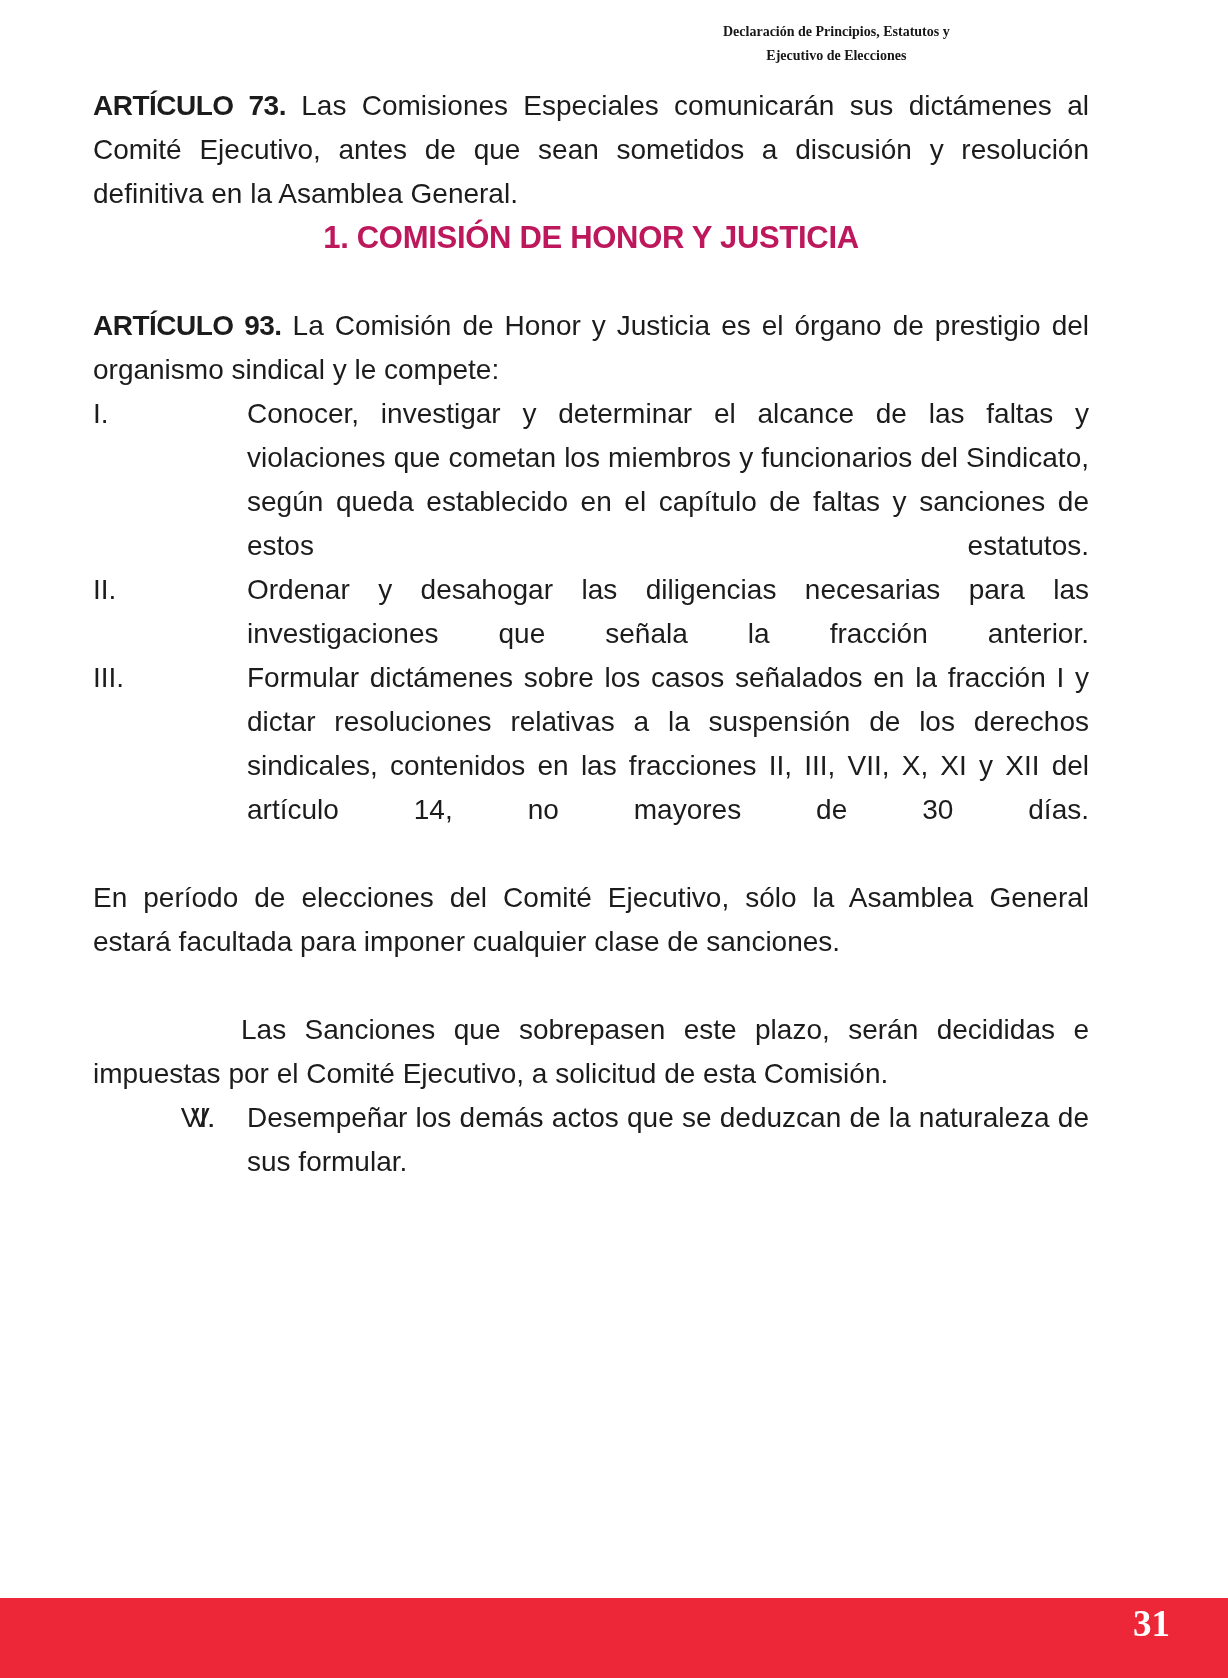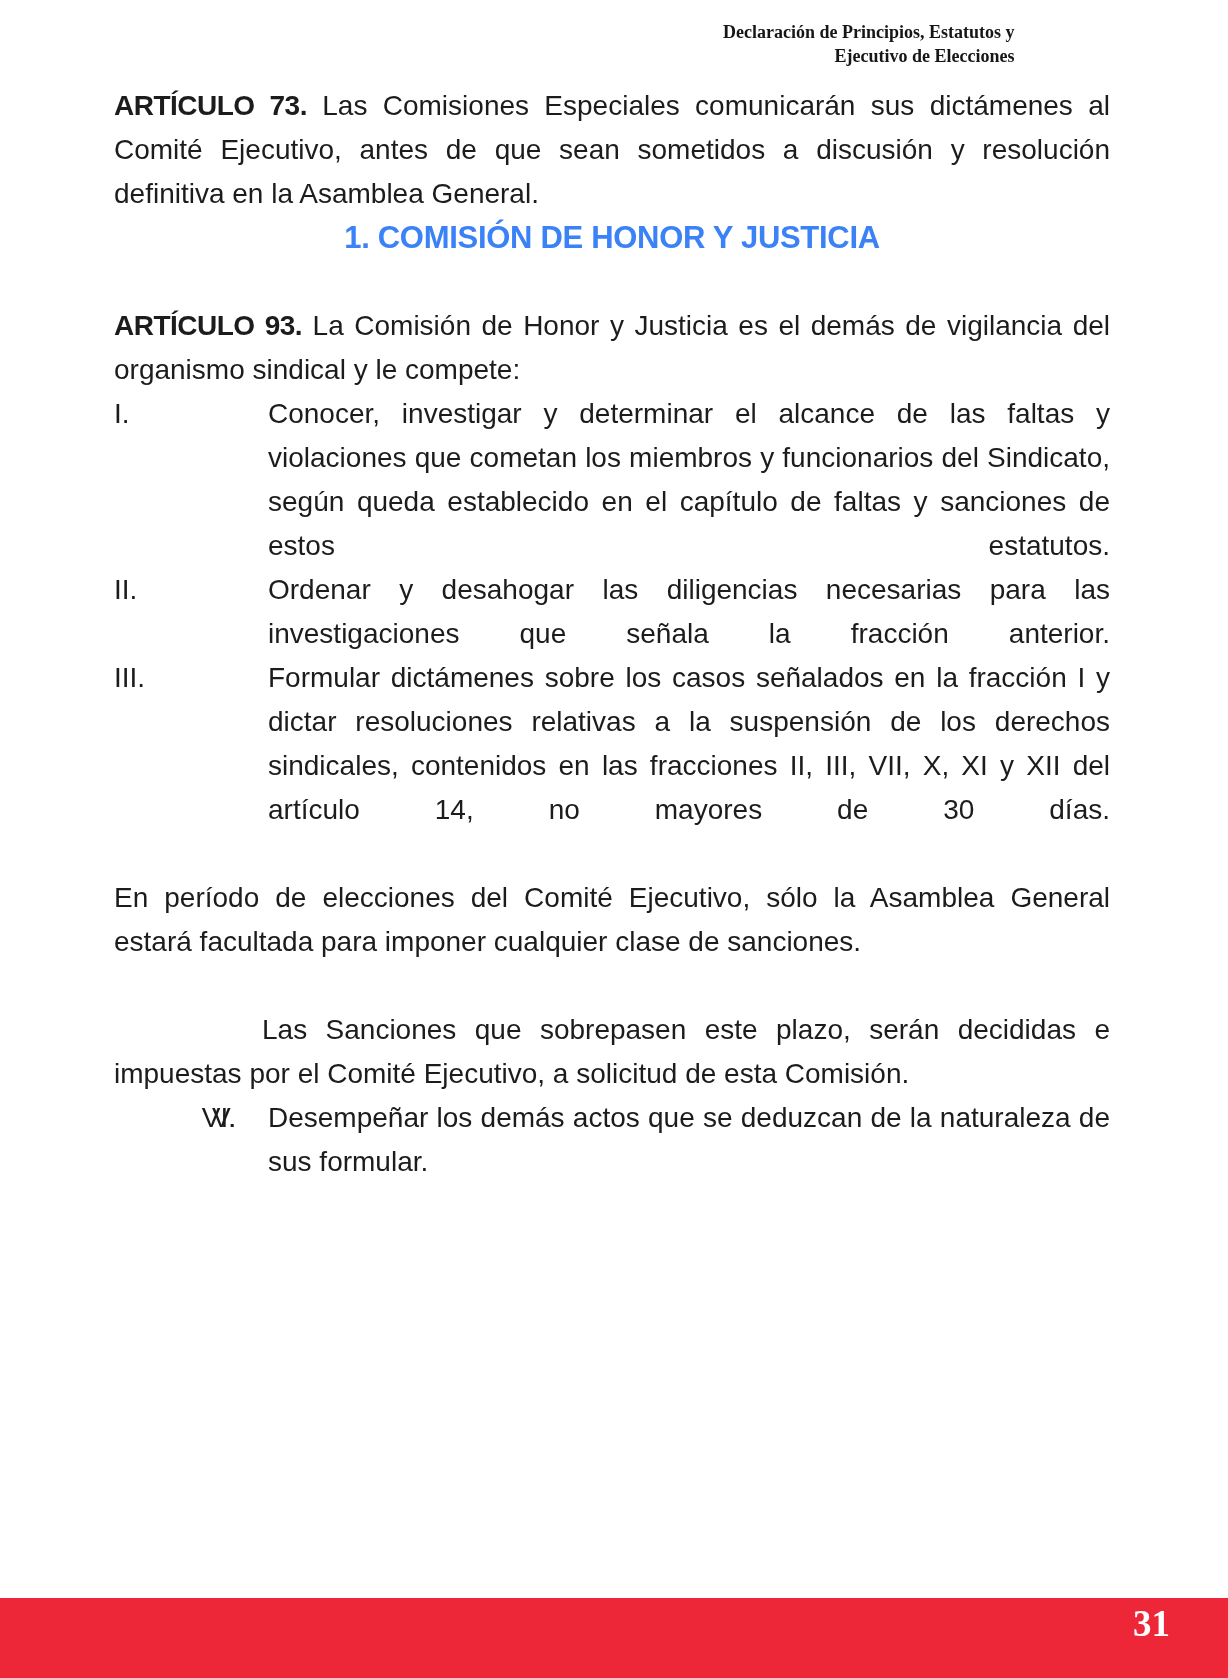--- a/index.html
+++ b/index.html
@@ -20,10 +20,10 @@
     top: 20px;
     font-family: "Liberation Serif", serif;
     font-weight: bold;
-    font-size: 18px;
+    font-size: 14px;
     line-height: 24px;
     color: #161616;
-    text-align: right;
+    text-align: center;
   }
 
   

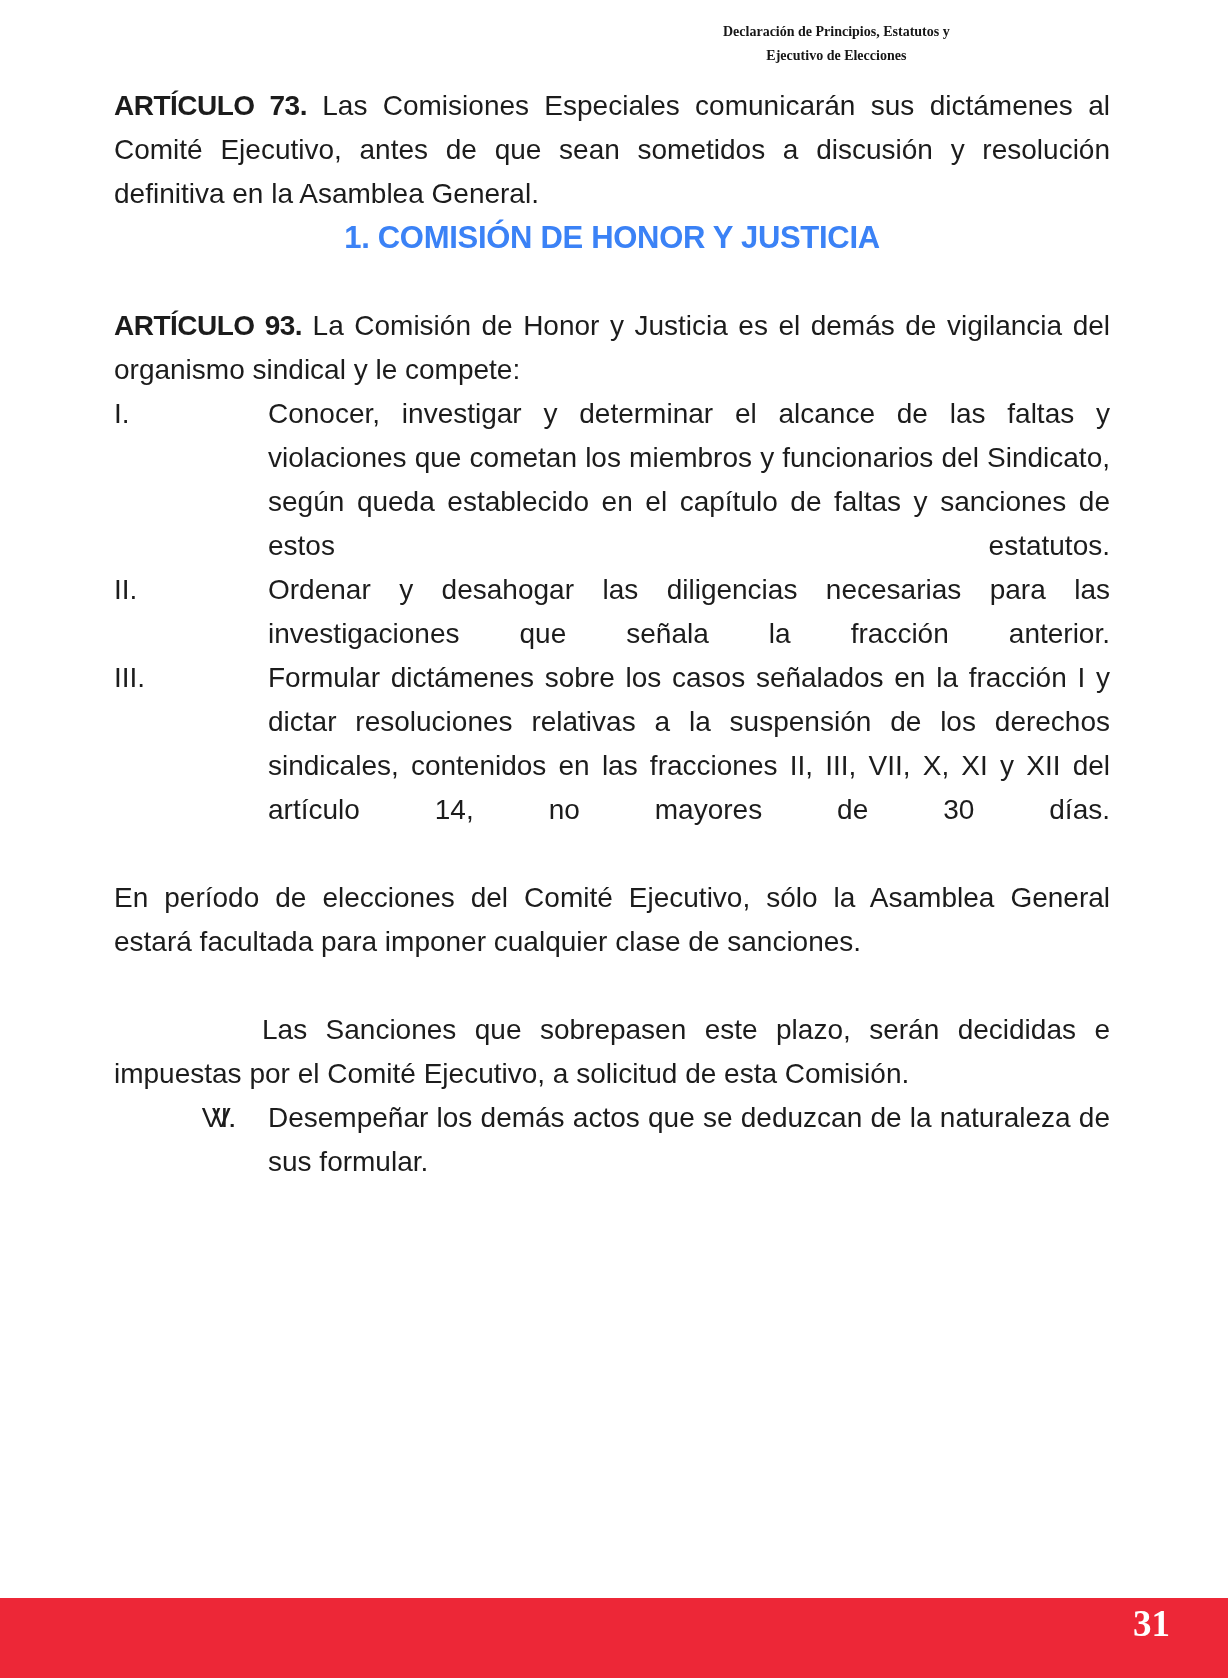--- a/index.html
+++ b/index.html
@@ -29,7 +29,7 @@
   
   .content {
     position: absolute;
-    left: 114px;
+    left: 93px;
     top: 84px;
     width: 996px;
     font-size: 28px;

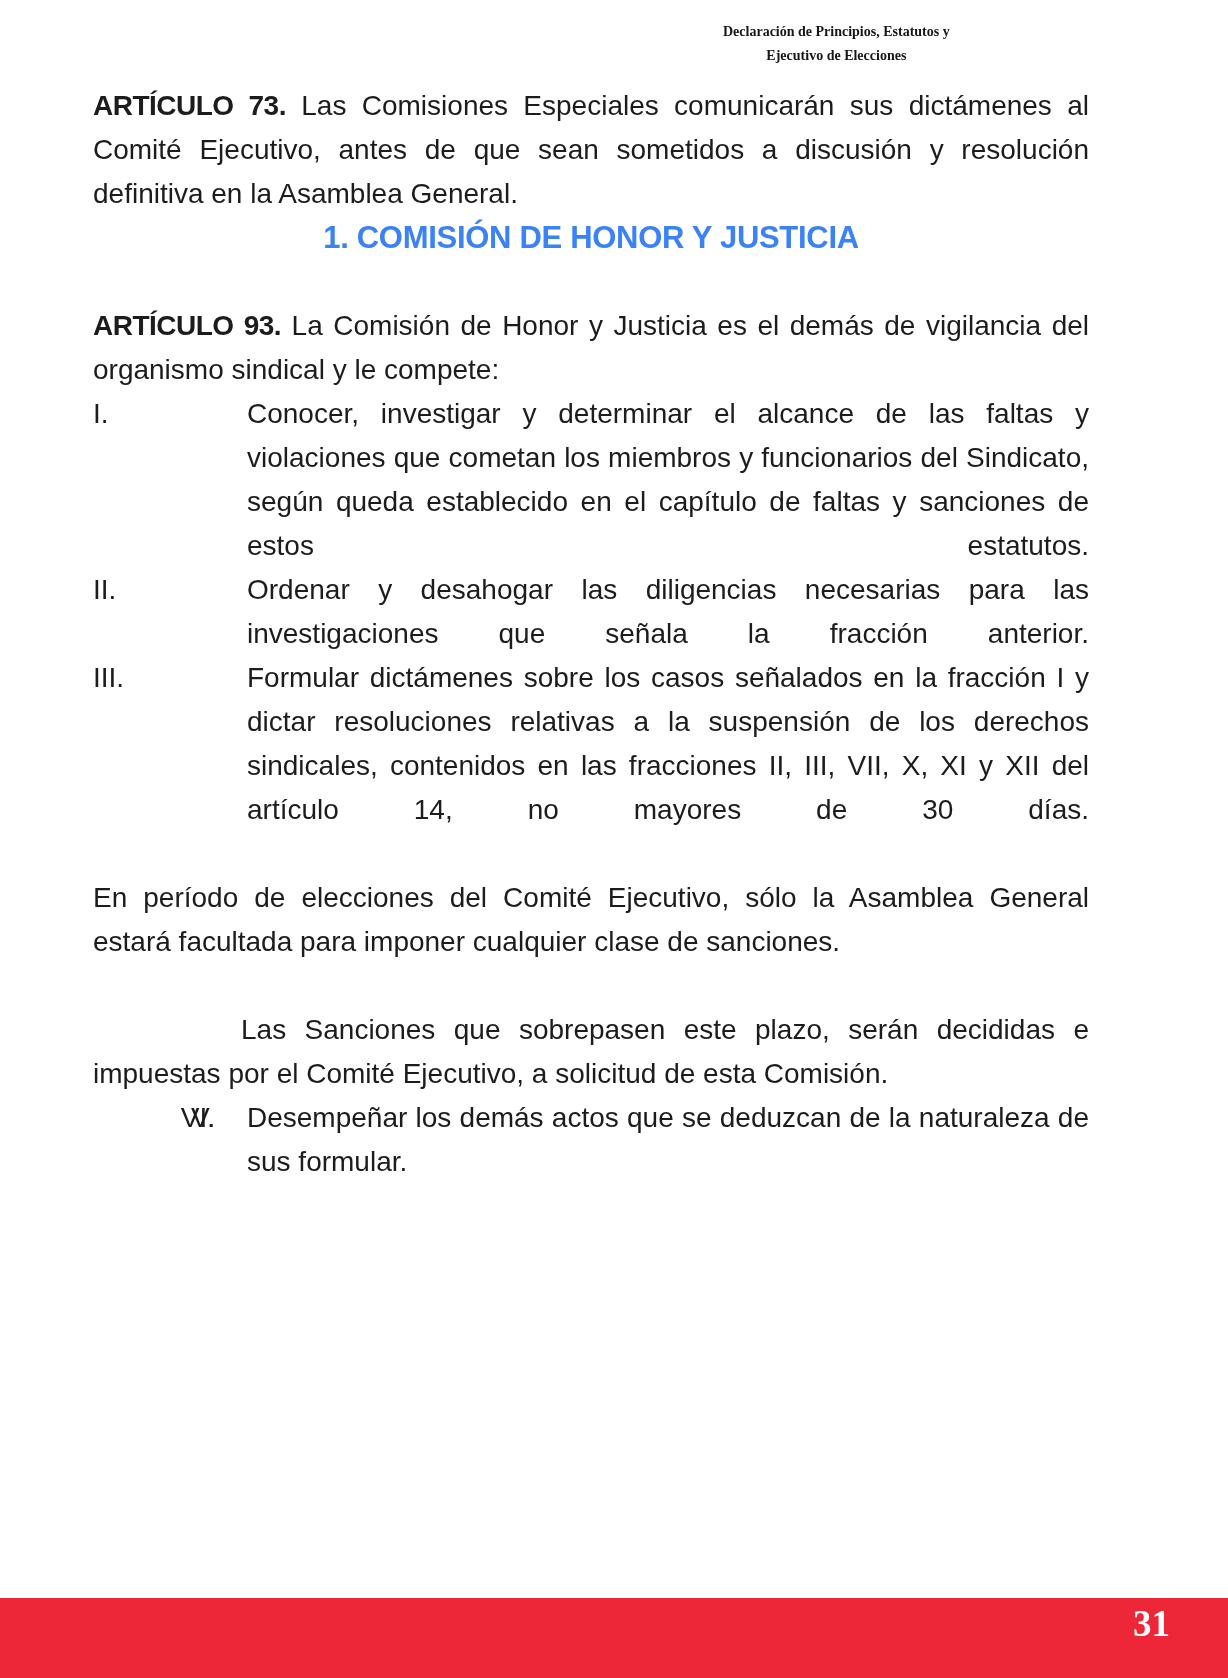--- a/index.html
+++ b/index.html
@@ -45,7 +45,7 @@
     font-weight: bold;
     text-align: center;
     letter-spacing: -0.3px;
-    color: #3b82f6;
+    color: #be185d;
   }
   .para-after-heading { margin-top: 44px !important; }
   .spaced-para { margin-top: 44px !important; }

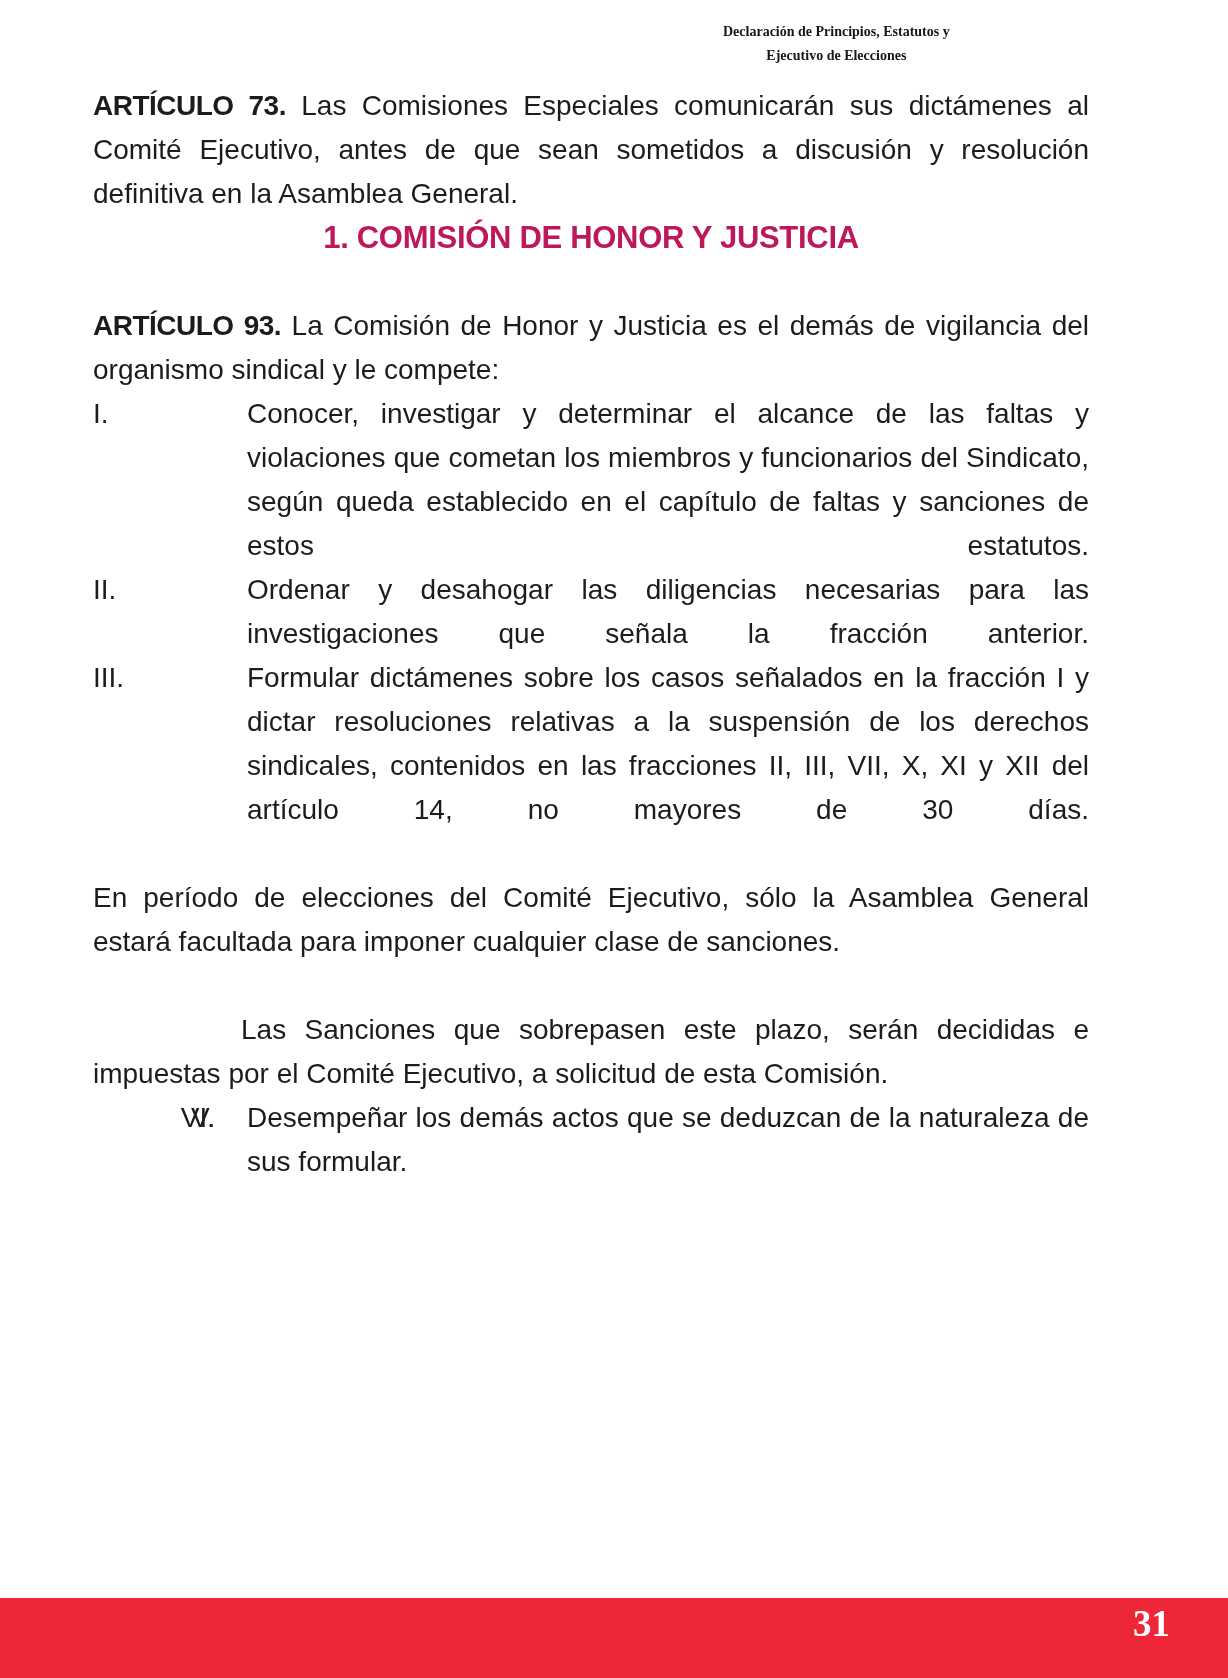--- a/index.html
+++ b/index.html
@@ -101,7 +101,7 @@
 
     <p class="section-heading">1. COMISIÓN DE HONOR Y JUSTICIA</p>
 
-    <p class="para-after-heading"><strong class="art-label">ARTÍCULO 93.</strong><span> La Comisión de Honor y Justicia es el demás de vigilancia del organismo sindical y le compete:</span></p>
+    <p class="para-after-heading"><strong class="art-label">ARTÍCULO 93.</strong><span> La Comisión de Honor y Justicia es el órgano de prestigio del organismo sindical y le compete:</span></p>
 
     <div class="item force-justify">
       <span class="numeral">I.</span>

